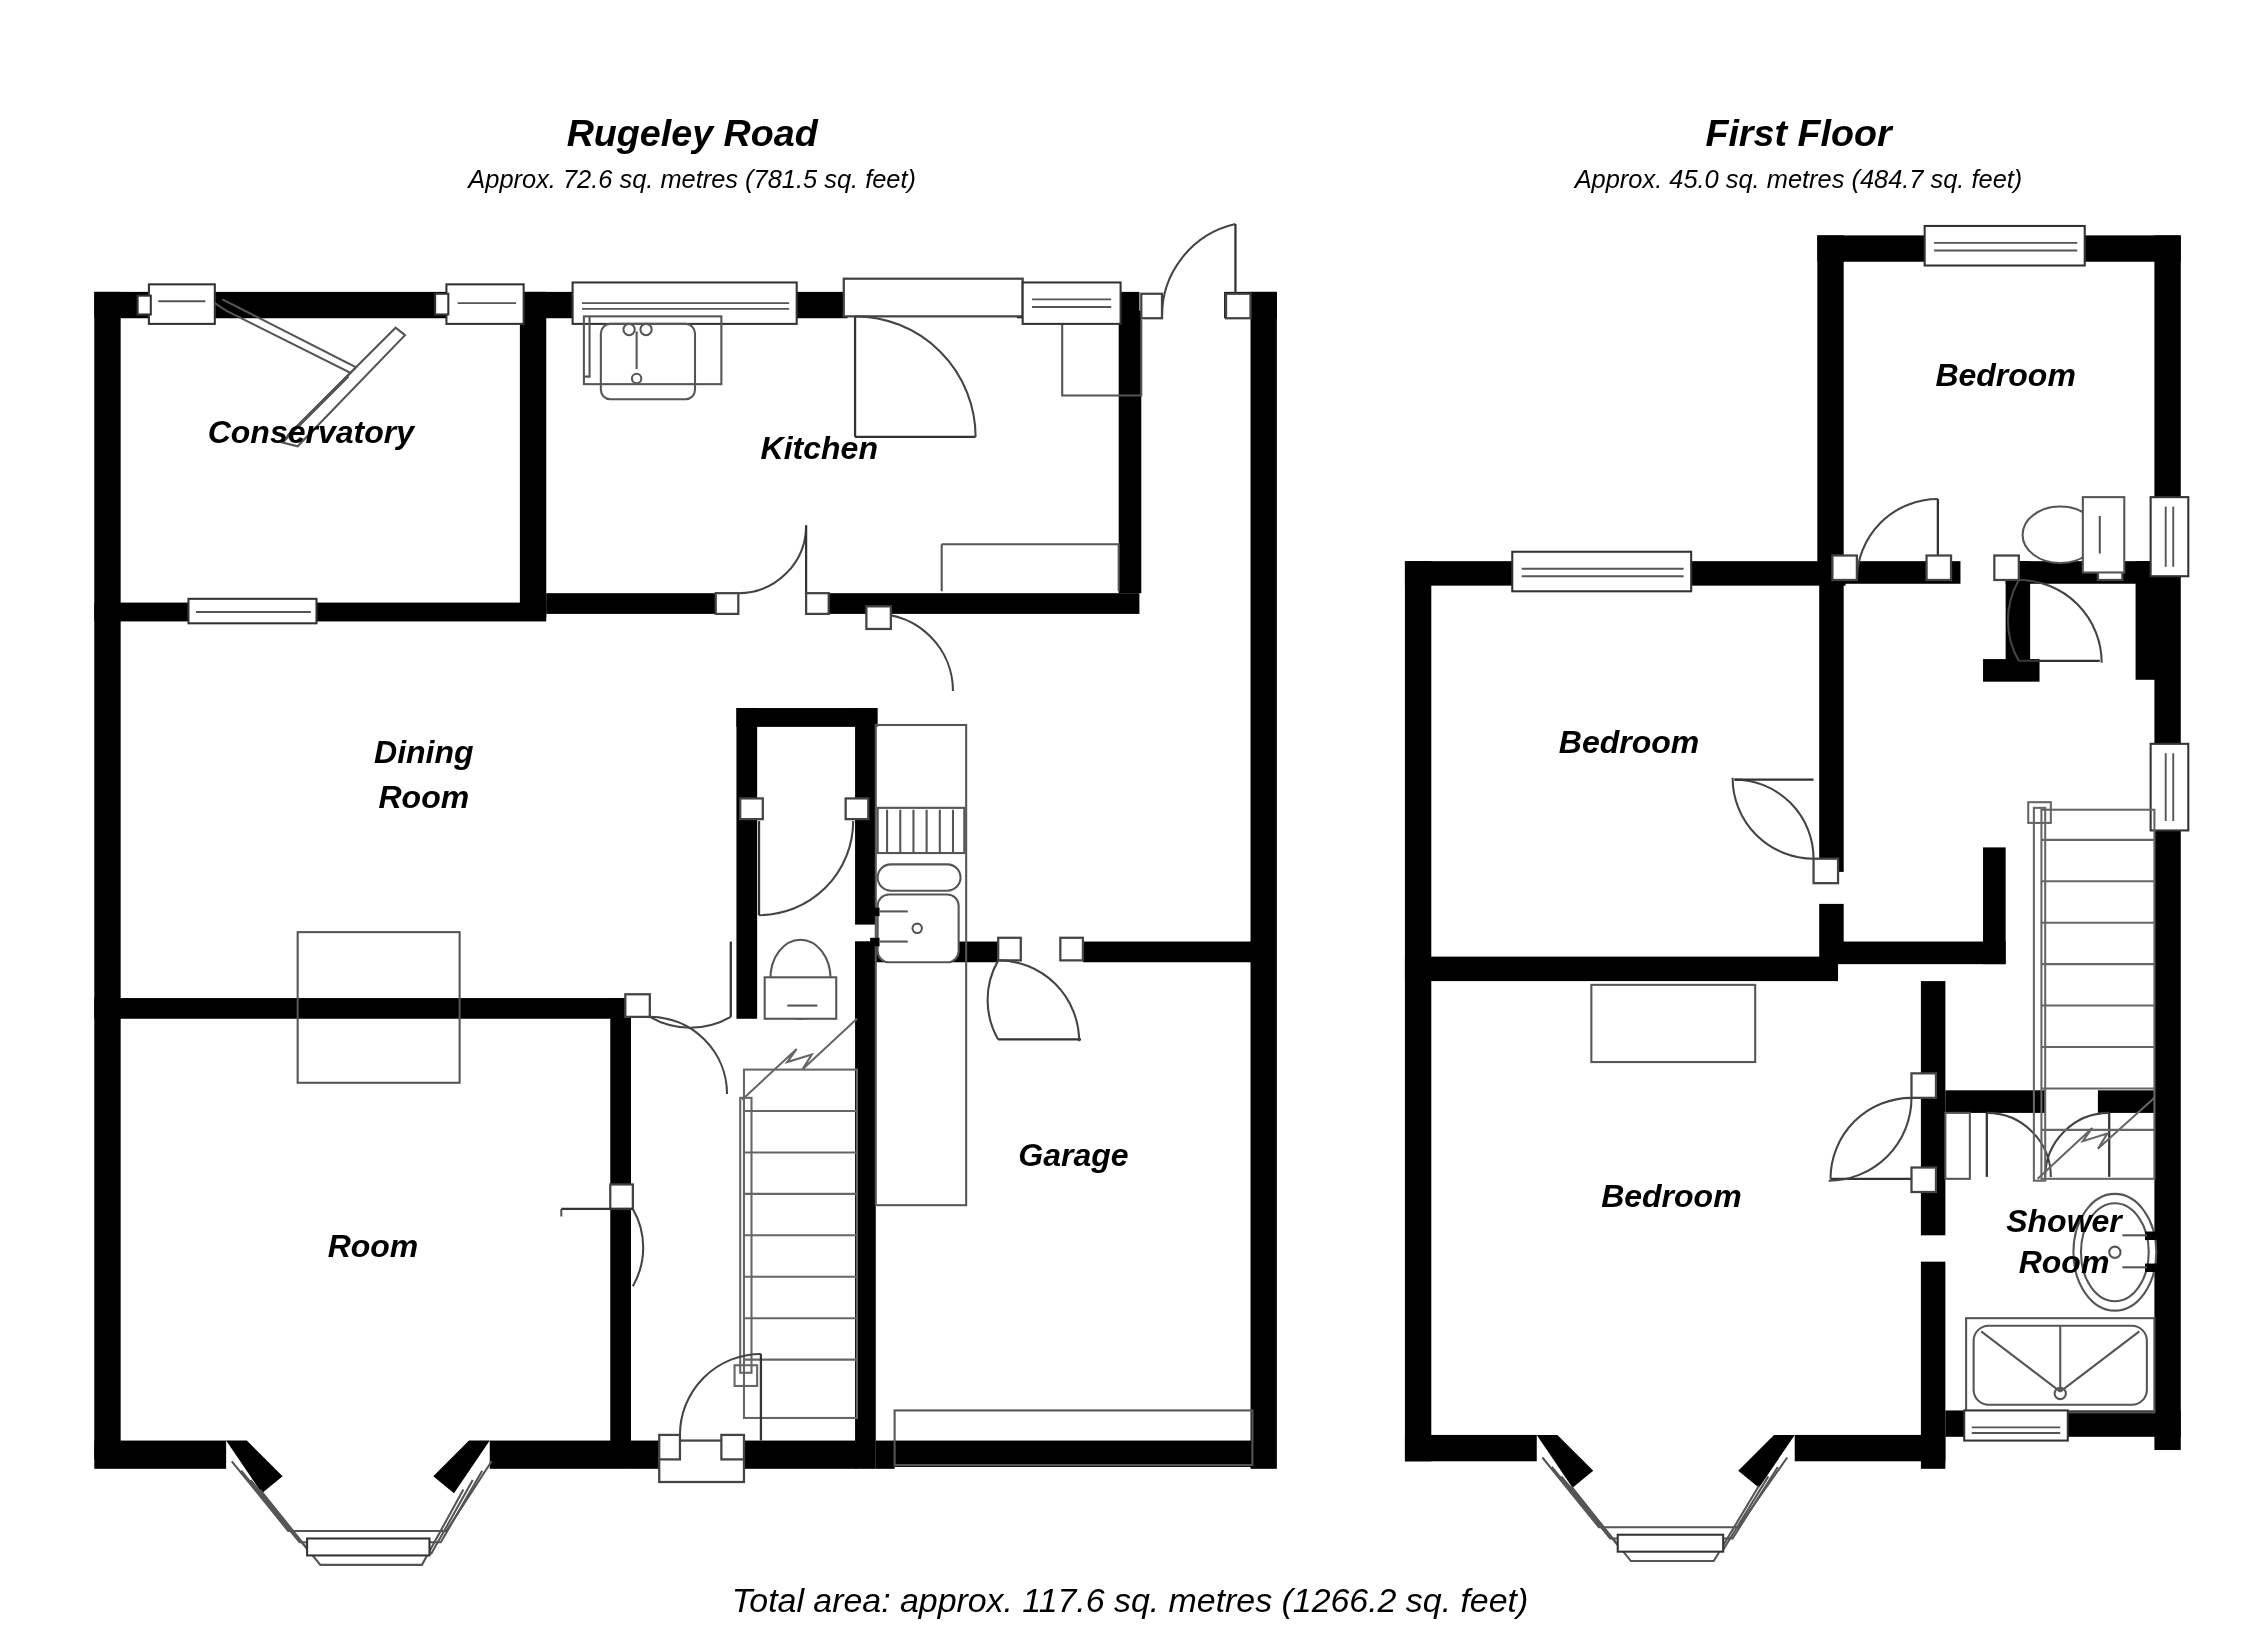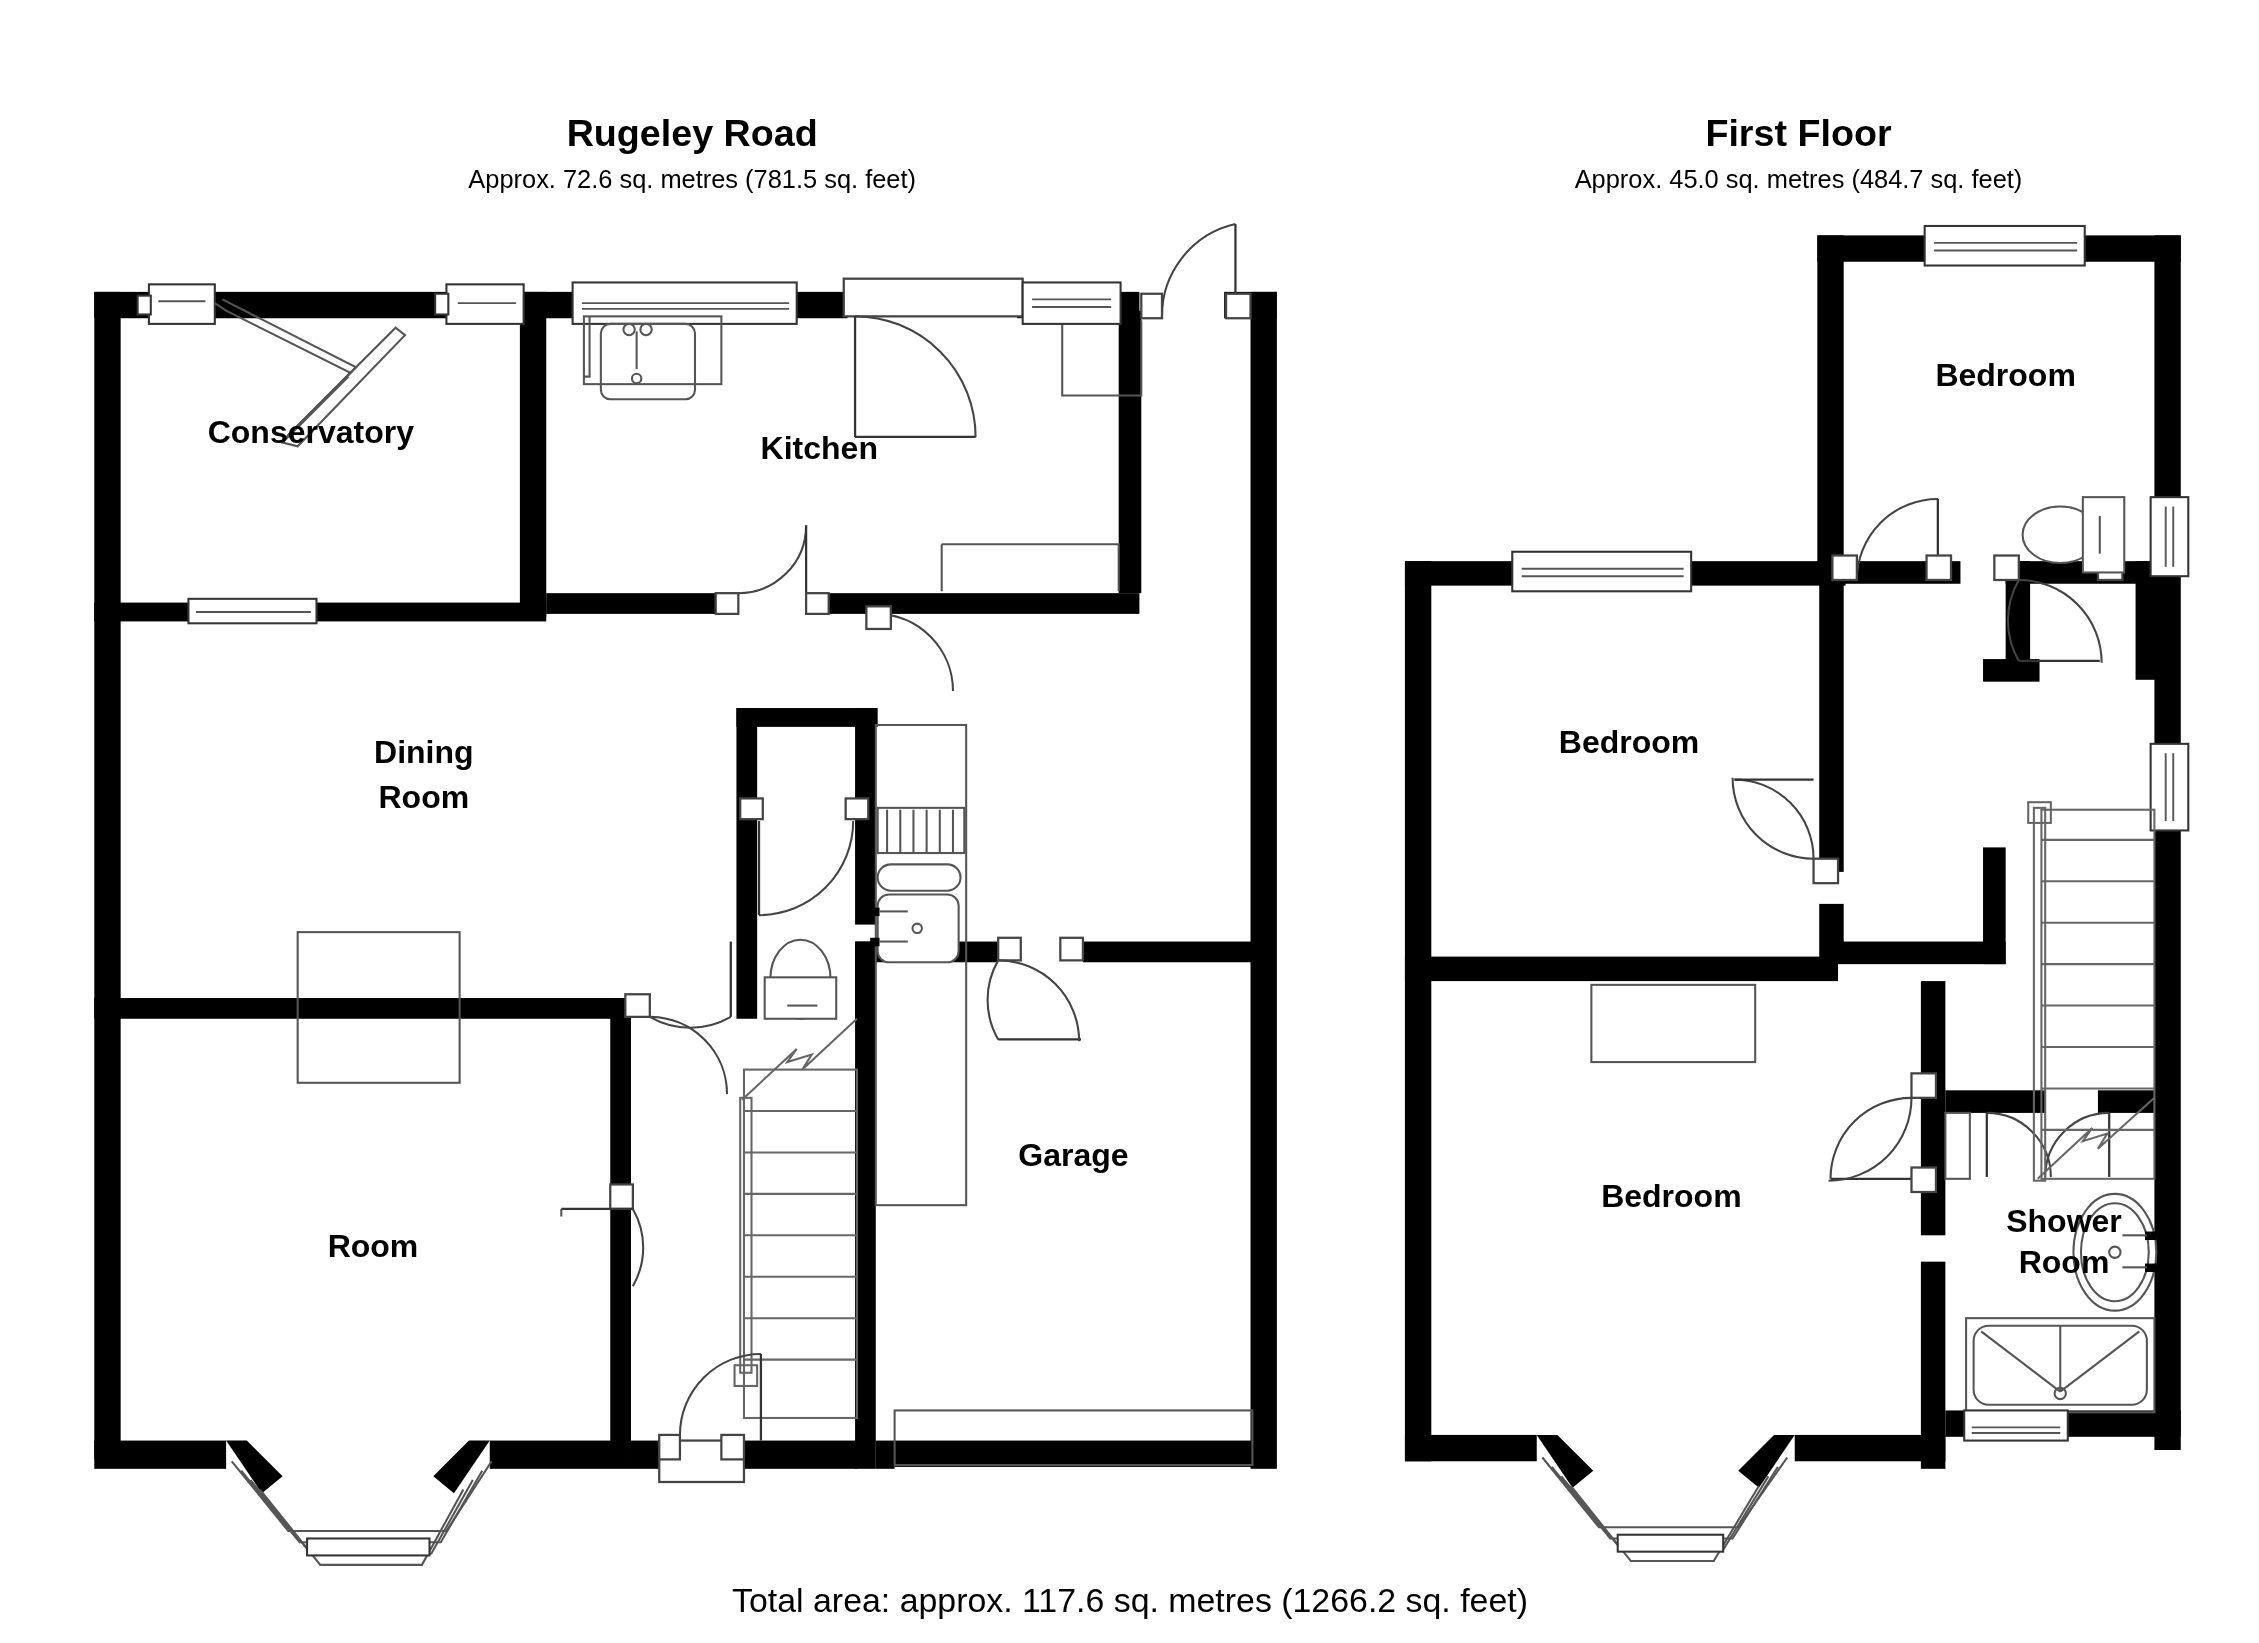--- a/index.html
+++ b/index.html
@@ -19,6 +19,7 @@
     position: relative;
     width: 2260px;
     height: 1643px;
+    font-style: italic;
   }
   svg.plan-svg {
     position: absolute;

